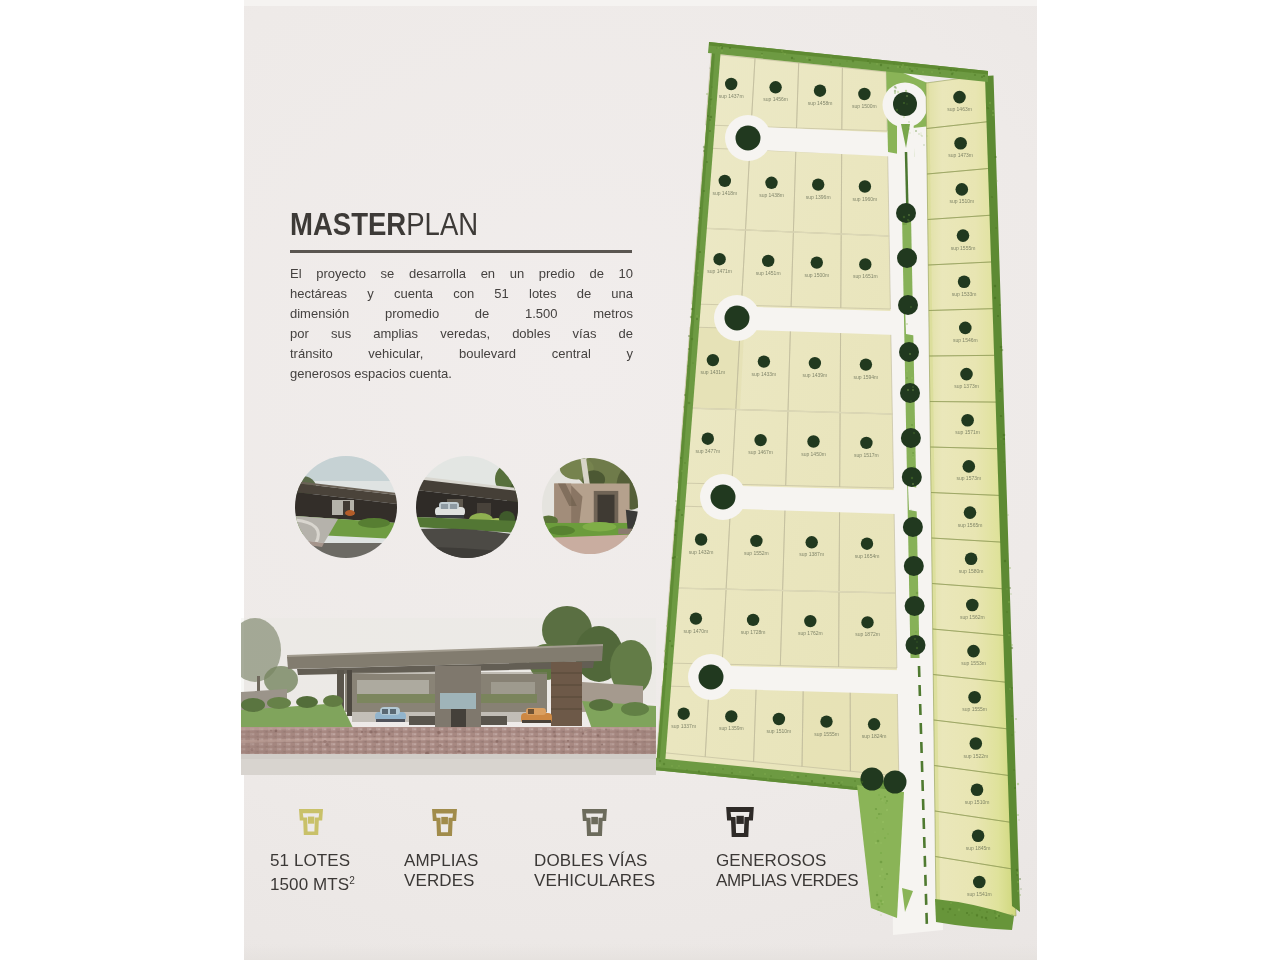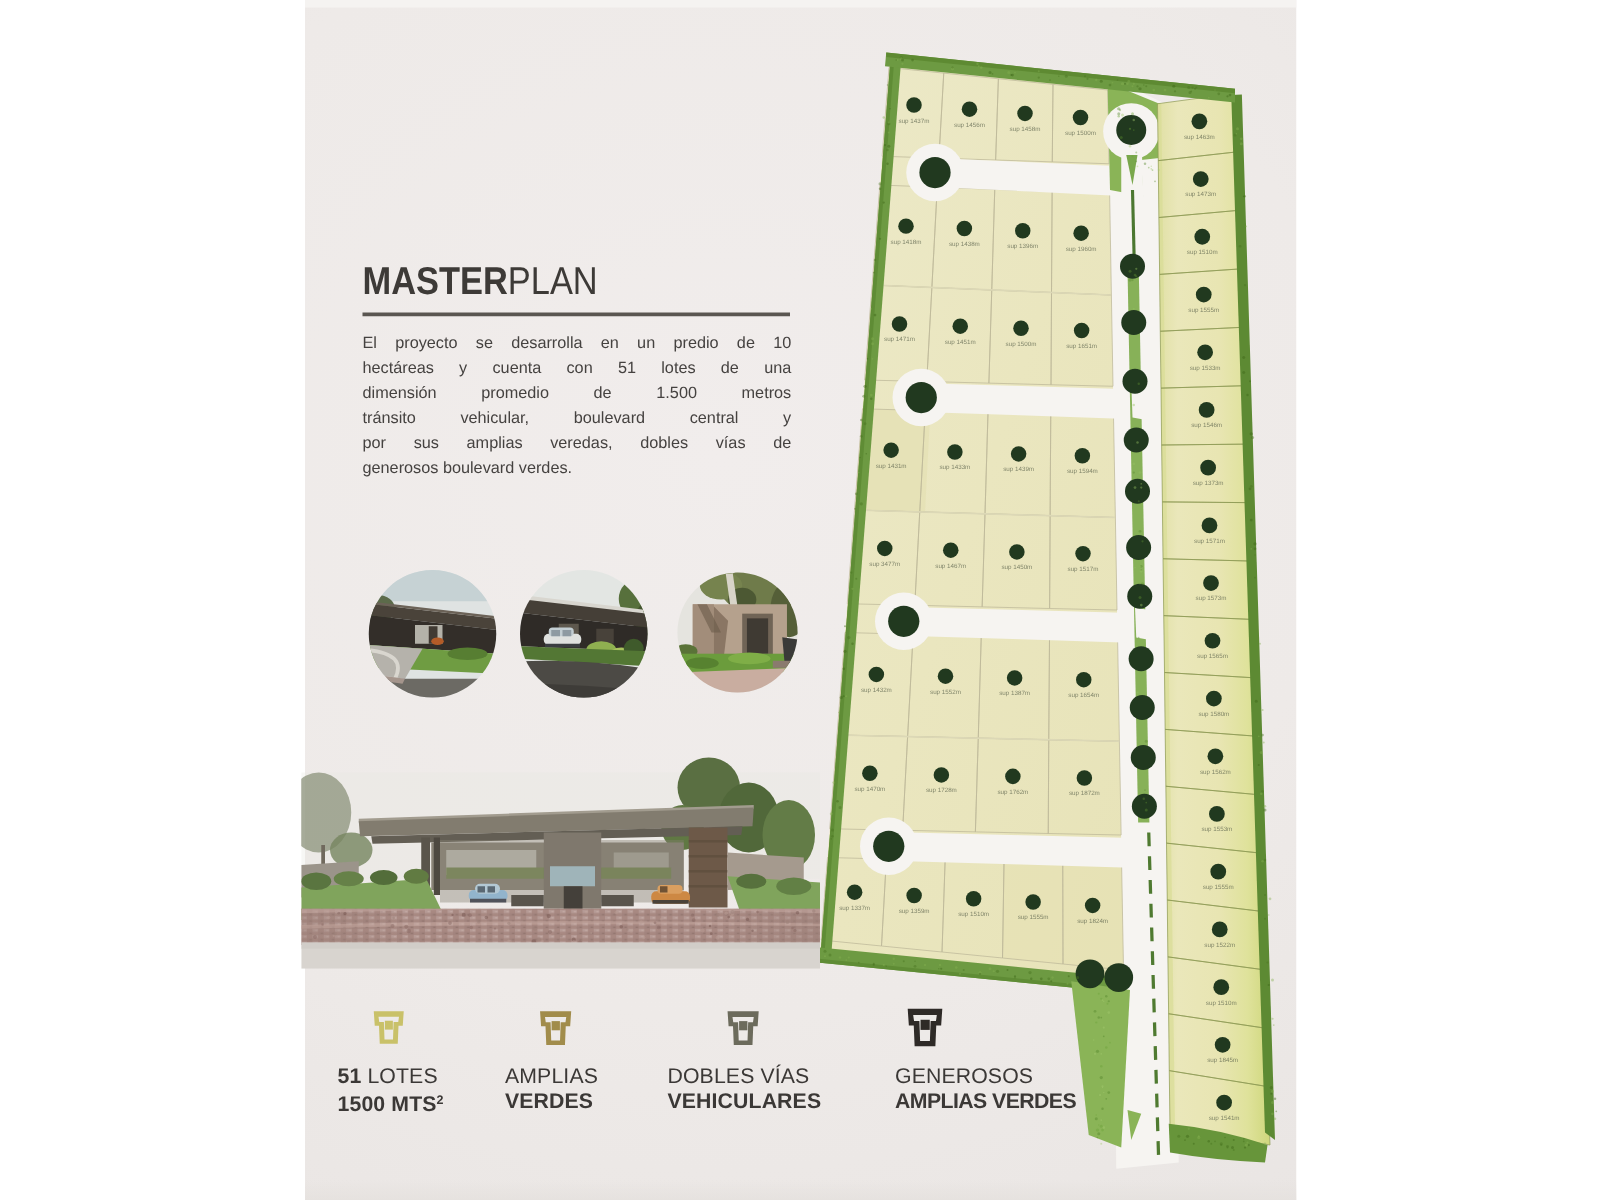--- a/index.html
+++ b/index.html
@@ -786,8 +786,8 @@
 <div>El proyecto se desarrolla en un predio de 10</div>
 <div>hectáreas y cuenta con 51 lotes de una</div>
 <div>dimensión promedio de 1.500 metros</div>
+<div>por sus amplias veredas, dobles vías de</div>
 <div>tránsito vehicular, boulevard central y</div>
-<div>por sus amplias veredas, dobles vías de</div>
 <div class="last">generosos boulevard verdes.</div>
 </div>
 

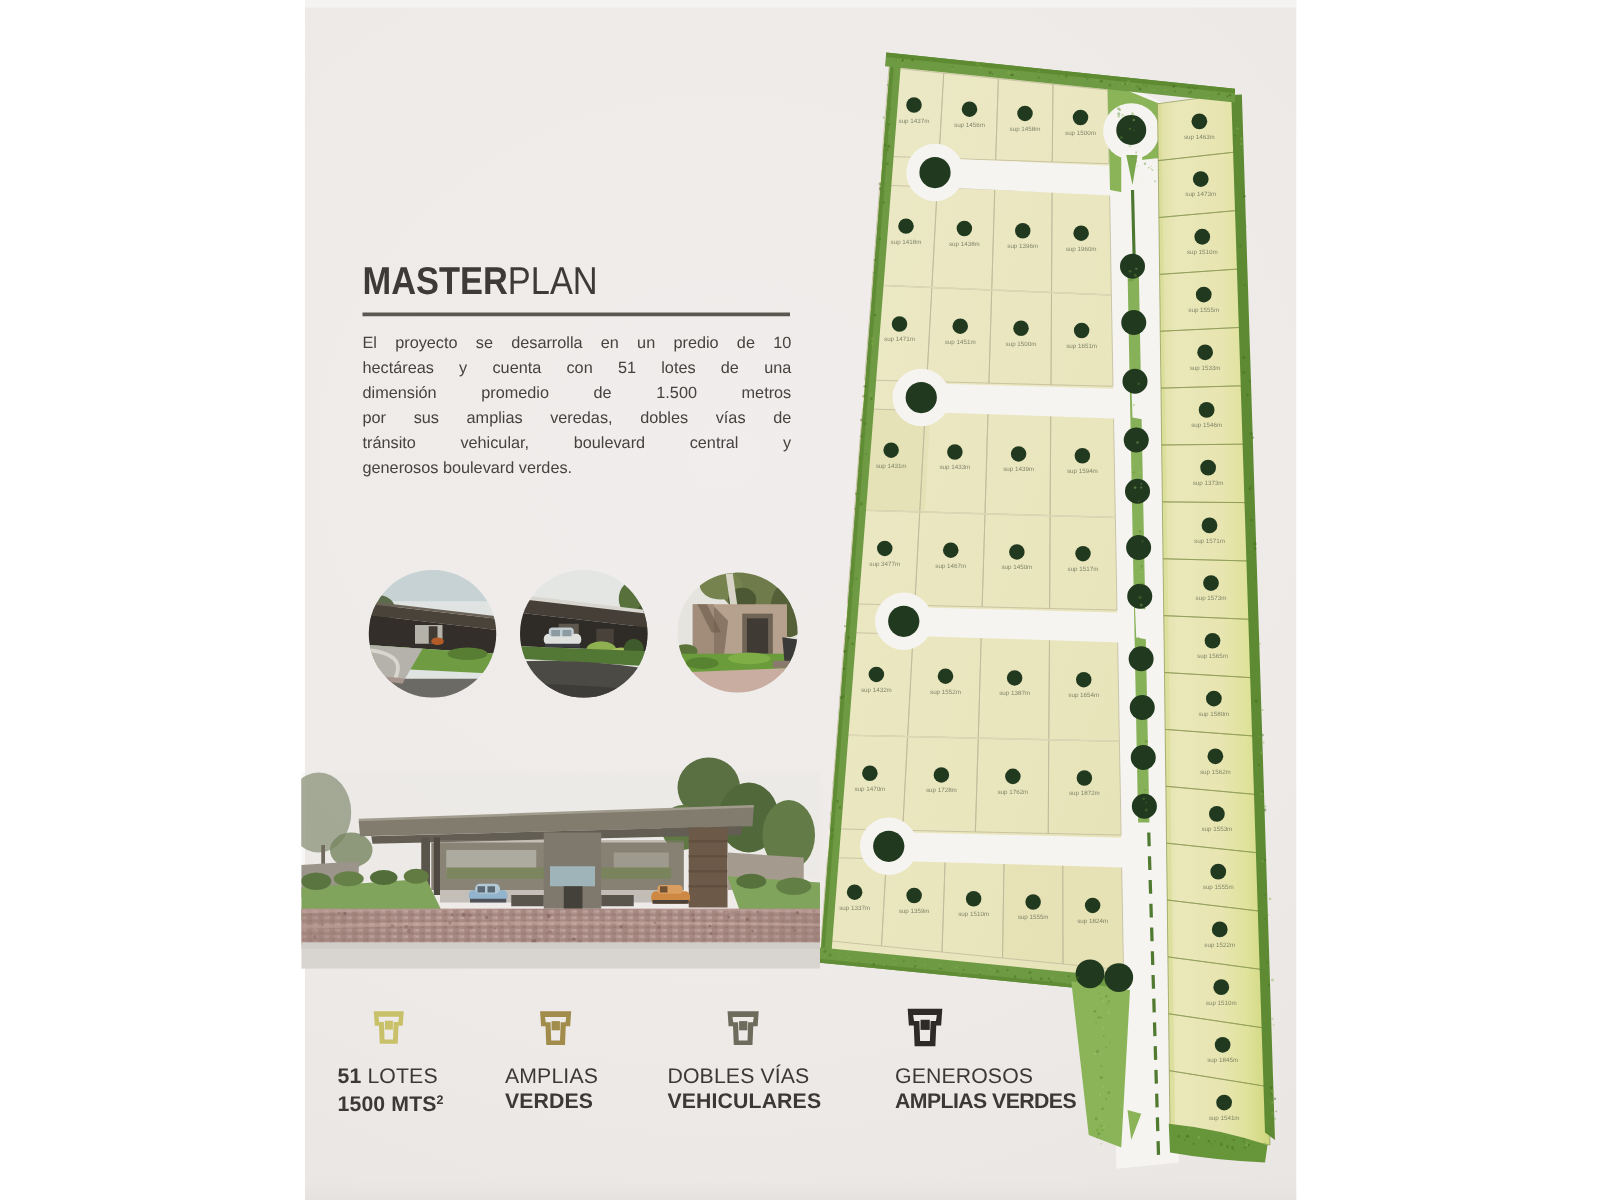--- a/index.html
+++ b/index.html
@@ -788,7 +788,7 @@
 <div>dimensión promedio de 1.500 metros</div>
 <div>por sus amplias veredas, dobles vías de</div>
 <div>tránsito vehicular, boulevard central y</div>
-<div class="last">generosos boulevard verdes.</div>
+<div class="last">generosos espacios cuenta.</div>
 </div>
 
 <svg width="104" height="104" viewBox="-52 -52 104 104" style="position:absolute;left:294px;top:455px;filter:blur(0.5px)">

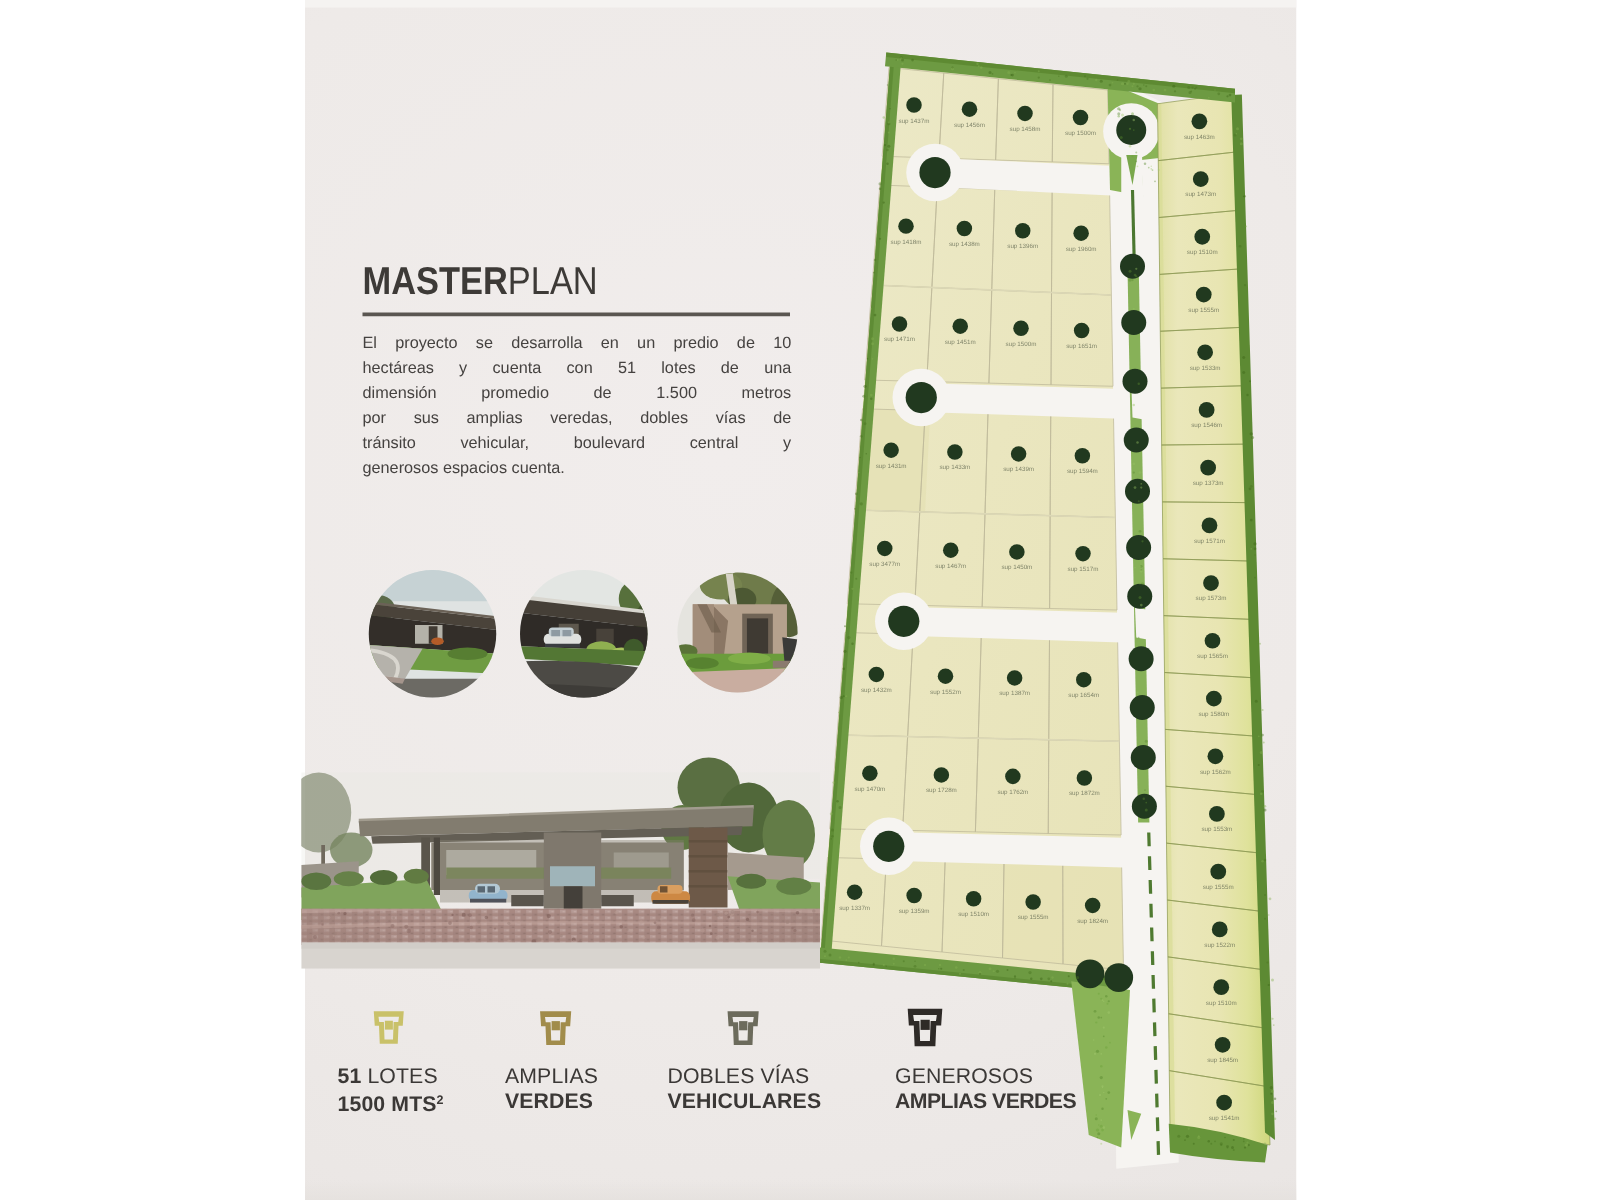--- a/index.html
+++ b/index.html
@@ -13,7 +13,7 @@
 .para div{text-align:justify;text-align-last:justify}
 .para div.last{text-align-last:left}
 .cap{position:absolute;font-size:17px;line-height:19.5px;color:#3b3836;letter-spacing:0.1px;white-space:nowrap}
-.cap b{font-weight:bold}
+.cap b{font-weight:normal}
 .cap .sup{font-size:10px;vertical-align:6px}
 </style></head>
 <body>

